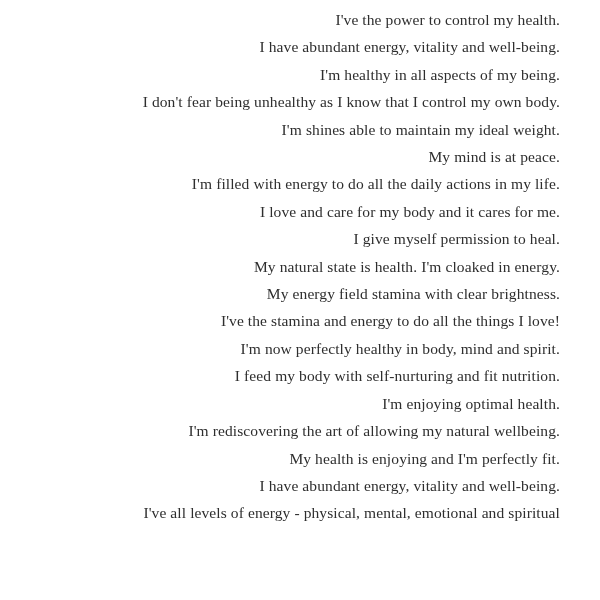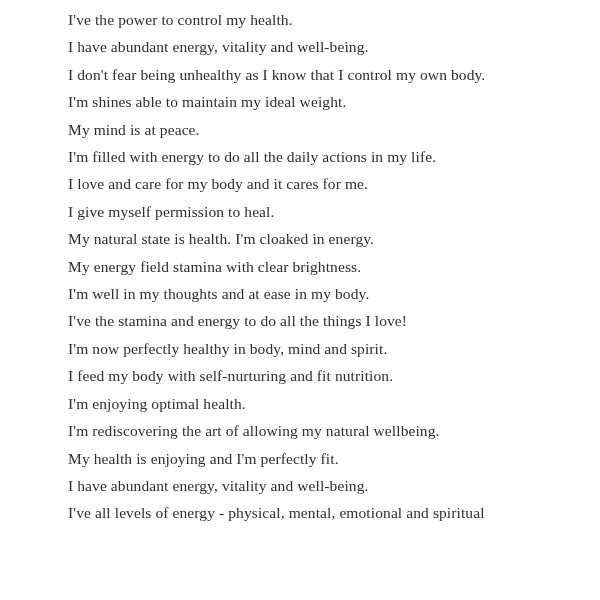--- a/index.html
+++ b/index.html
@@ -20,6 +20,7 @@
     overflow: hidden;
     padding: 6px 40px 0 68px;
     background: #ffffff;
+    text-align: right;
   }
   .affirmation-line {
     margin: 0;

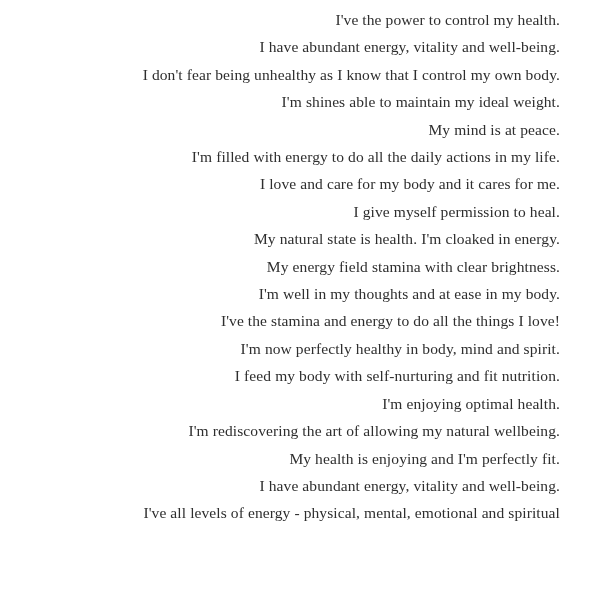--- a/index.html
+++ b/index.html
@@ -37,6 +37,7 @@
 <div class="page">
   <p class="affirmation-line">I've the power to control my health.</p>
   <p class="affirmation-line">I have abundant energy, vitality and well-being.</p>
+  <p class="affirmation-line">I'm healthy in all aspects of my being.</p>
   <p class="affirmation-line">I don't fear being unhealthy as I know that I control my own body.</p>
   <p class="affirmation-line">I'm shines able to maintain my ideal weight.</p>
   <p class="affirmation-line">My mind is at peace.</p>

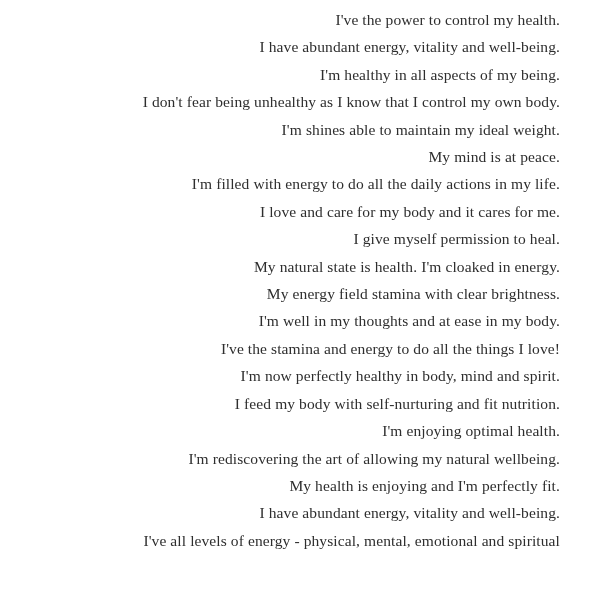--- a/index.html
+++ b/index.html
@@ -46,7 +46,6 @@
   <p class="affirmation-line">I give myself permission to heal.</p>
   <p class="affirmation-line">My natural state is health. I'm cloaked in energy.</p>
   <p class="affirmation-line">My energy field stamina with clear brightness.</p>
-  <p class="affirmation-line">I'm well in my thoughts and at ease in my body.</p>
   <p class="affirmation-line">I've the stamina and energy to do all the things I love!</p>
   <p class="affirmation-line">I'm now perfectly healthy in body, mind and spirit.</p>
   <p class="affirmation-line">I feed my body with self-nurturing and fit nutrition.</p>

